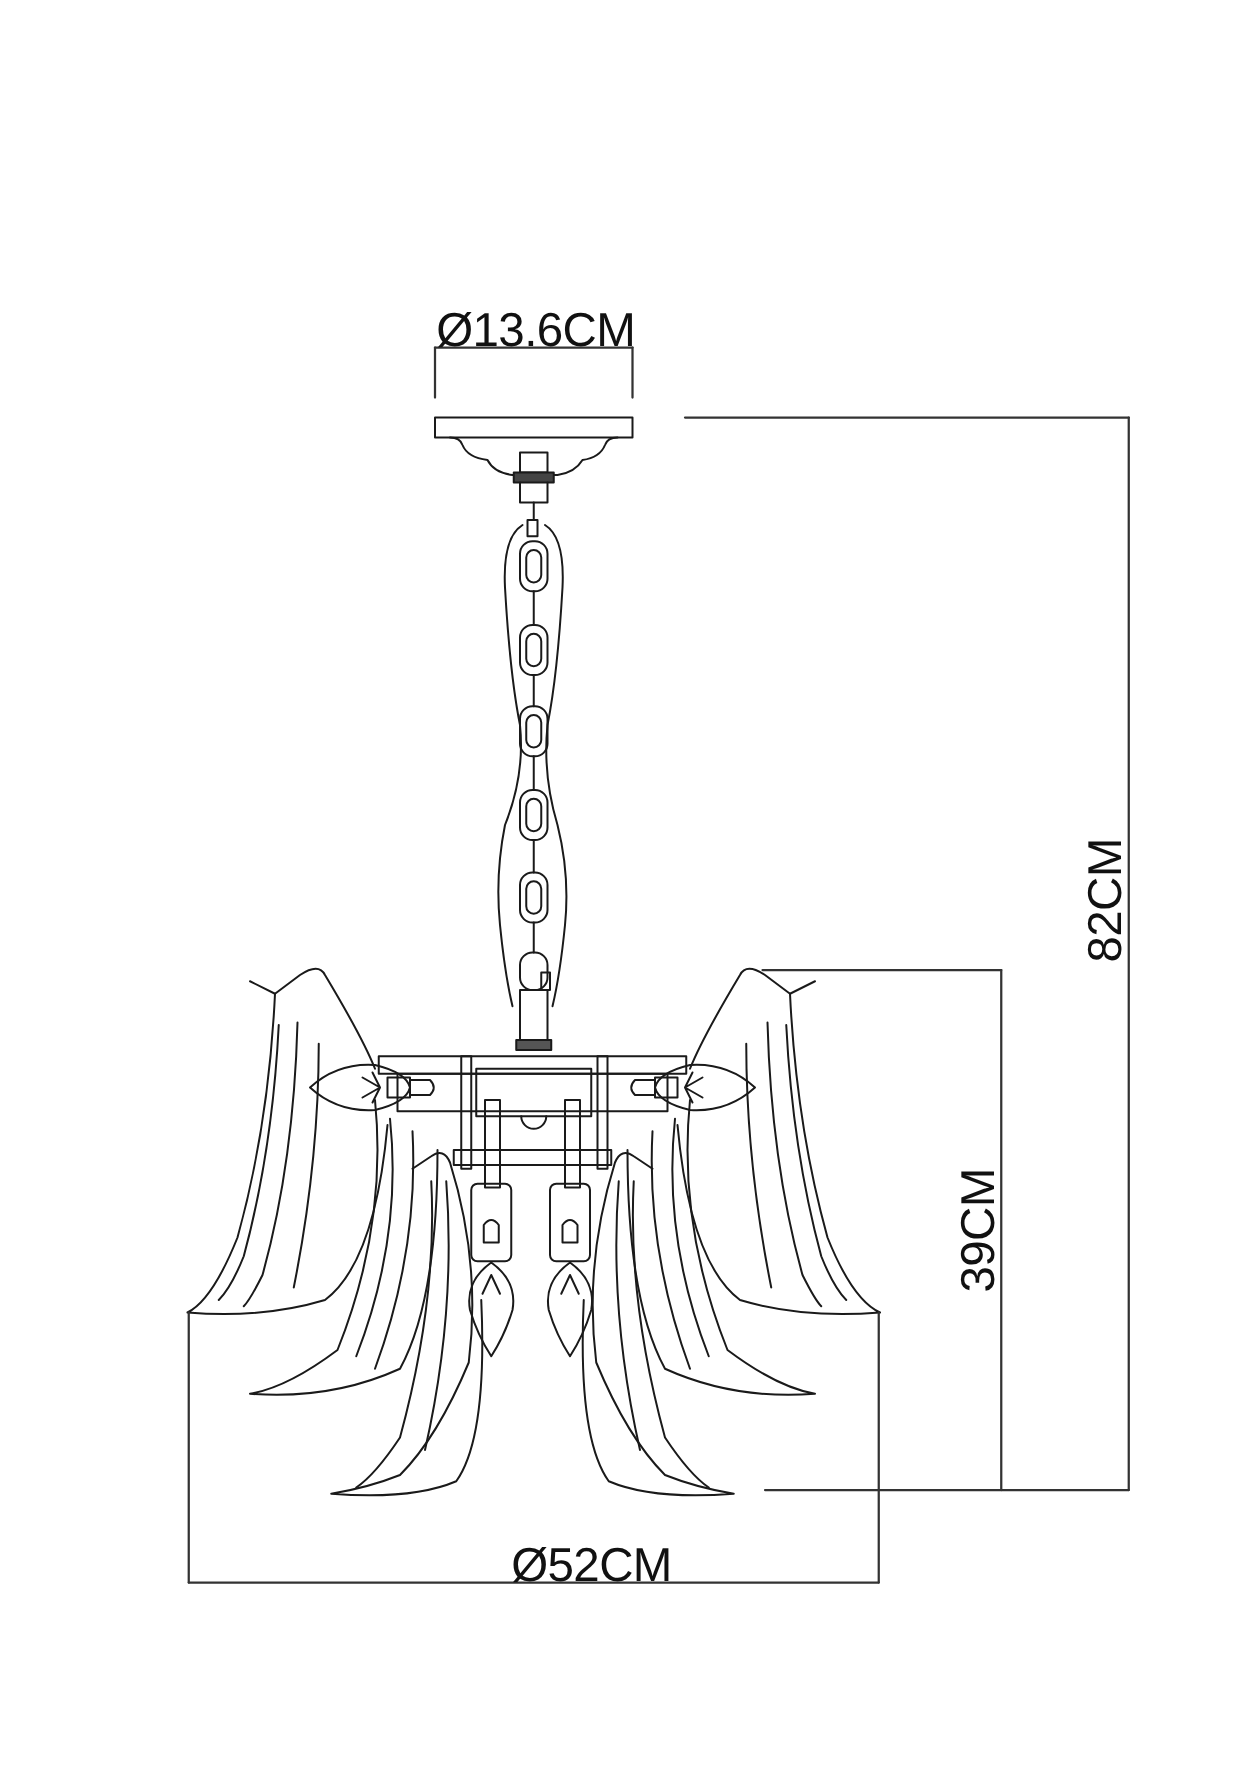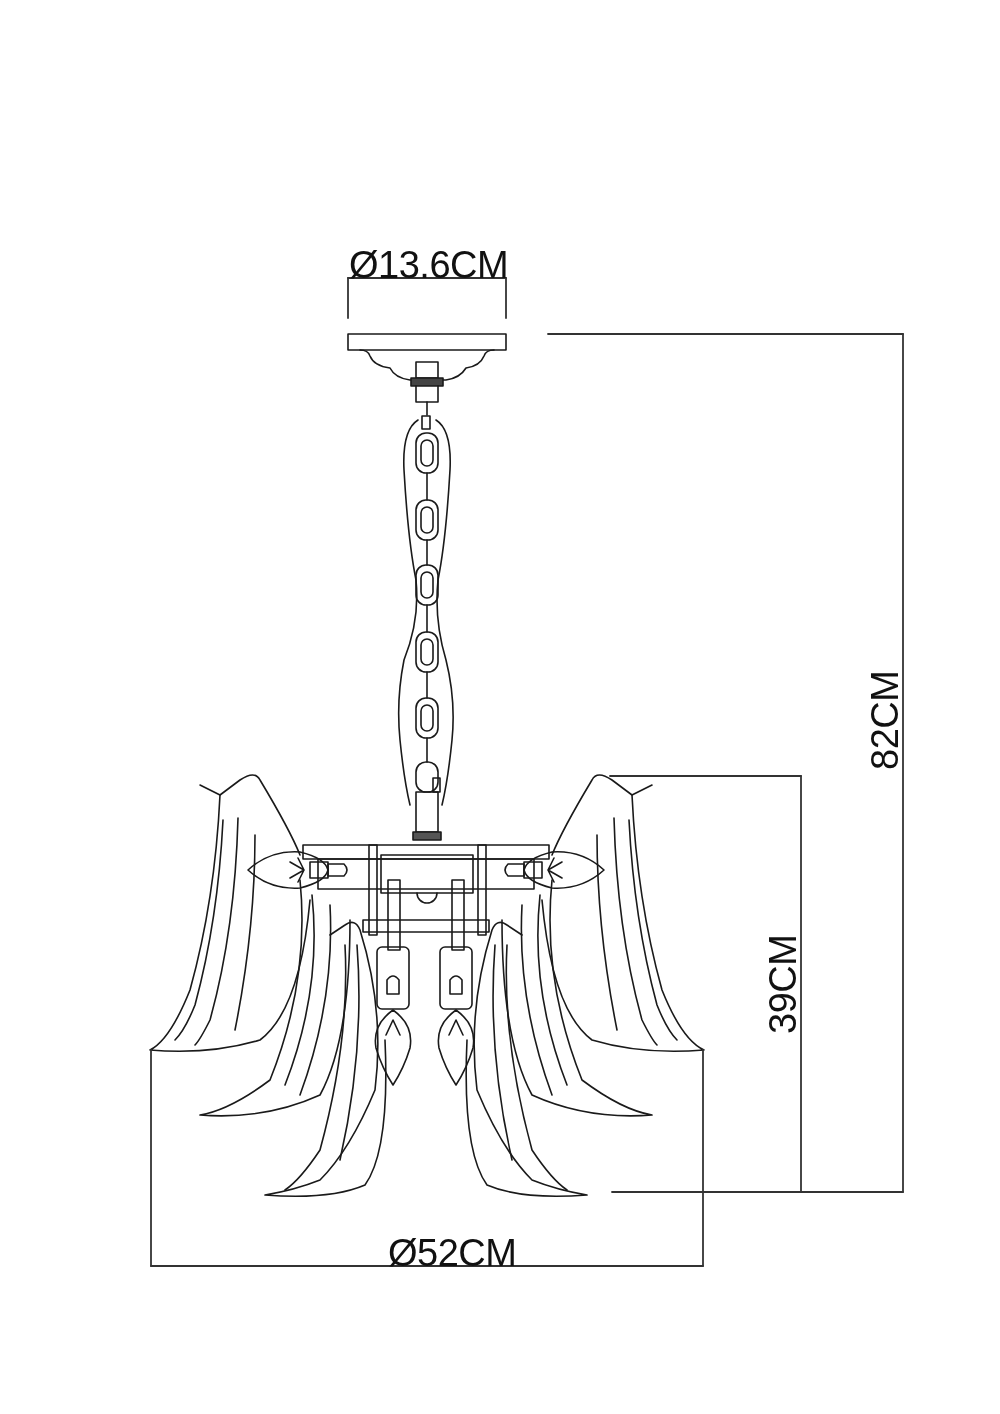--- a/index.html
+++ b/index.html
@@ -153,7 +153,7 @@
   <div class="dim-label" style="left:349px; top:246px;">Ø13.6CM</div>
   <div class="dim-label vert" style="left:866px; top:770px;">82CM</div>
   <div class="dim-label vert" style="left:764px; top:1034px;">39CM</div>
-  <div class="dim-label" style="left:388px; top:1234px;">Ø52CM</div>
+  <div class="dim-label" style="left:409px; top:1234px;">Ø52CM</div>
 </div>
 
 </body></html>

